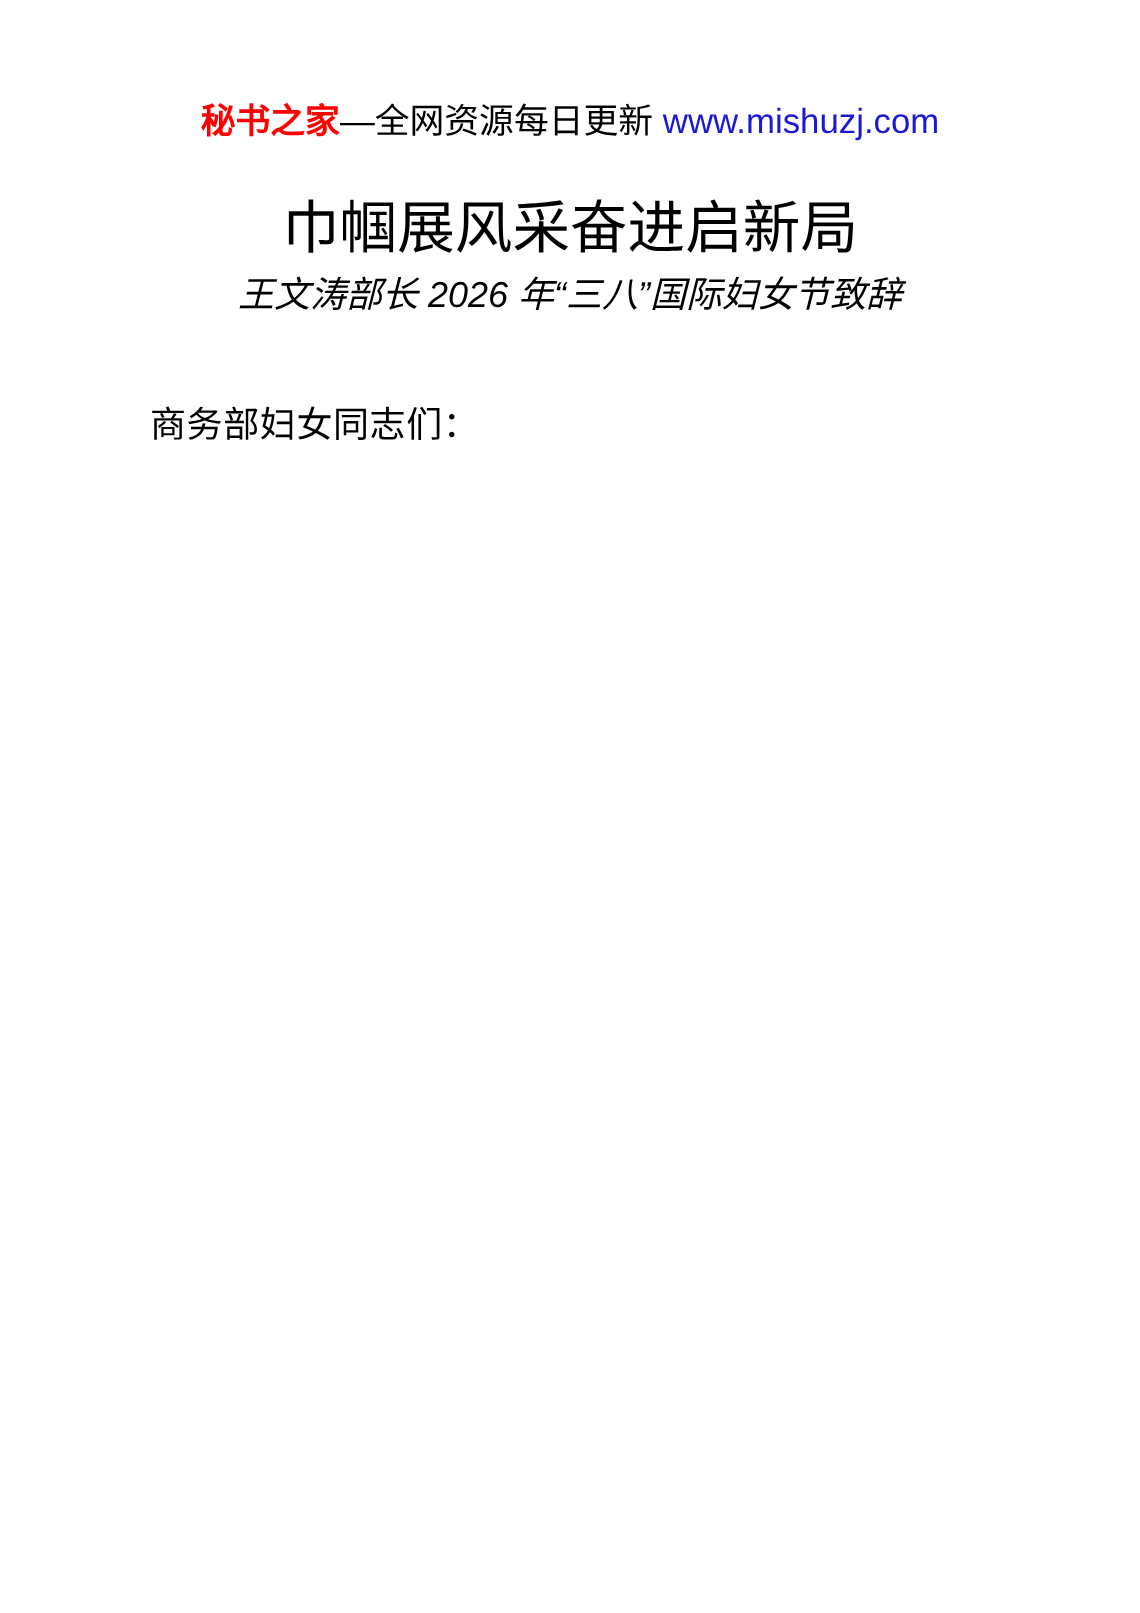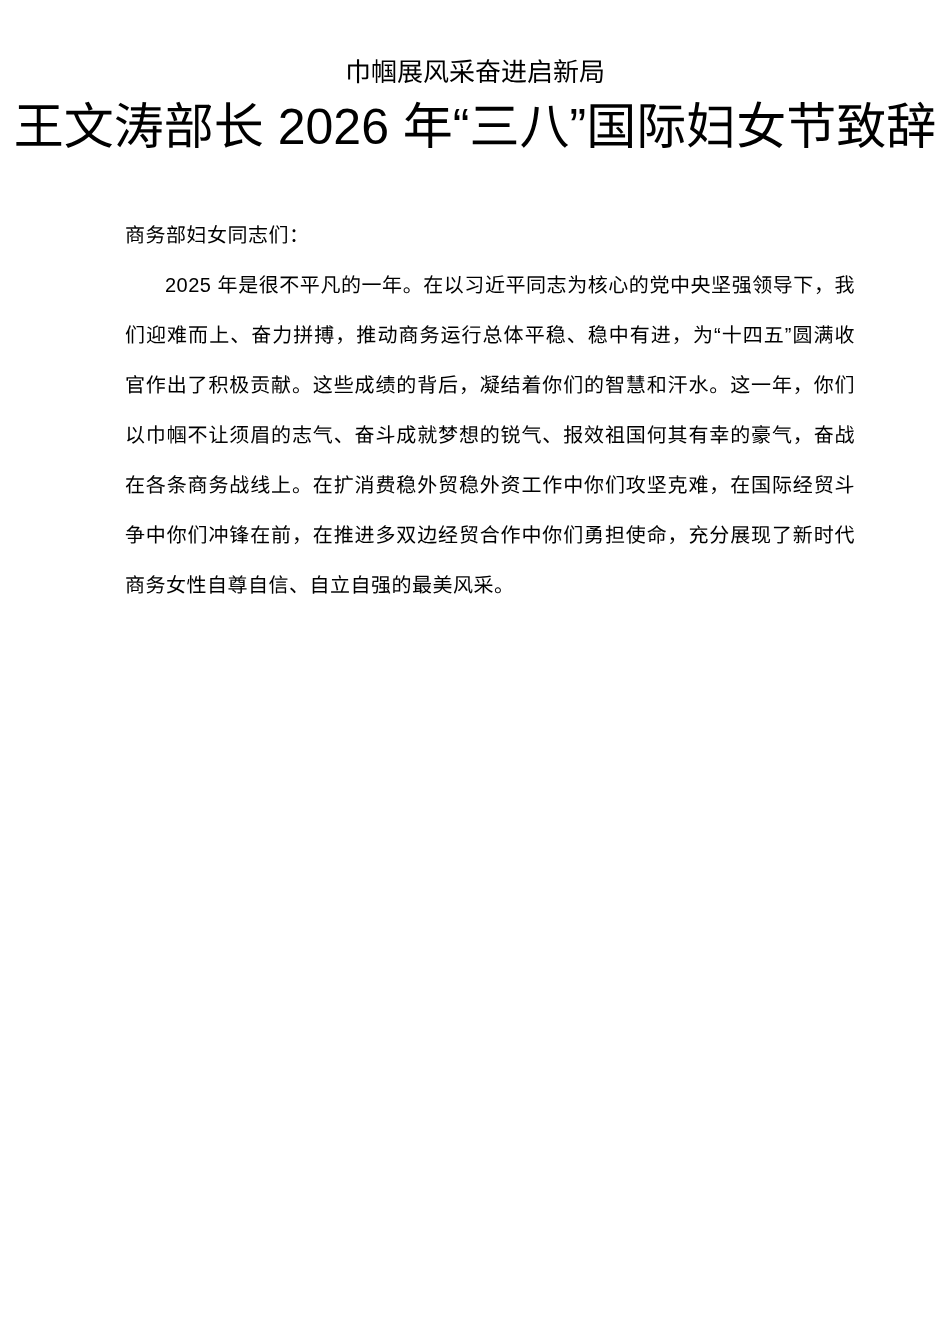--- a/index.html
+++ b/index.html
@@ -71,6 +71,9 @@
 
 <div class="page">
 
+  <div class="site-header">
+    <span class="brand">秘书之家</span><span class="dash">—全网资源每日更新 </span><span class="url">www.mishuzj.com</span>
+  </div>
 
   <h1 class="doc-title">
     <span class="t1">巾帼展风采奋进启新局</span>

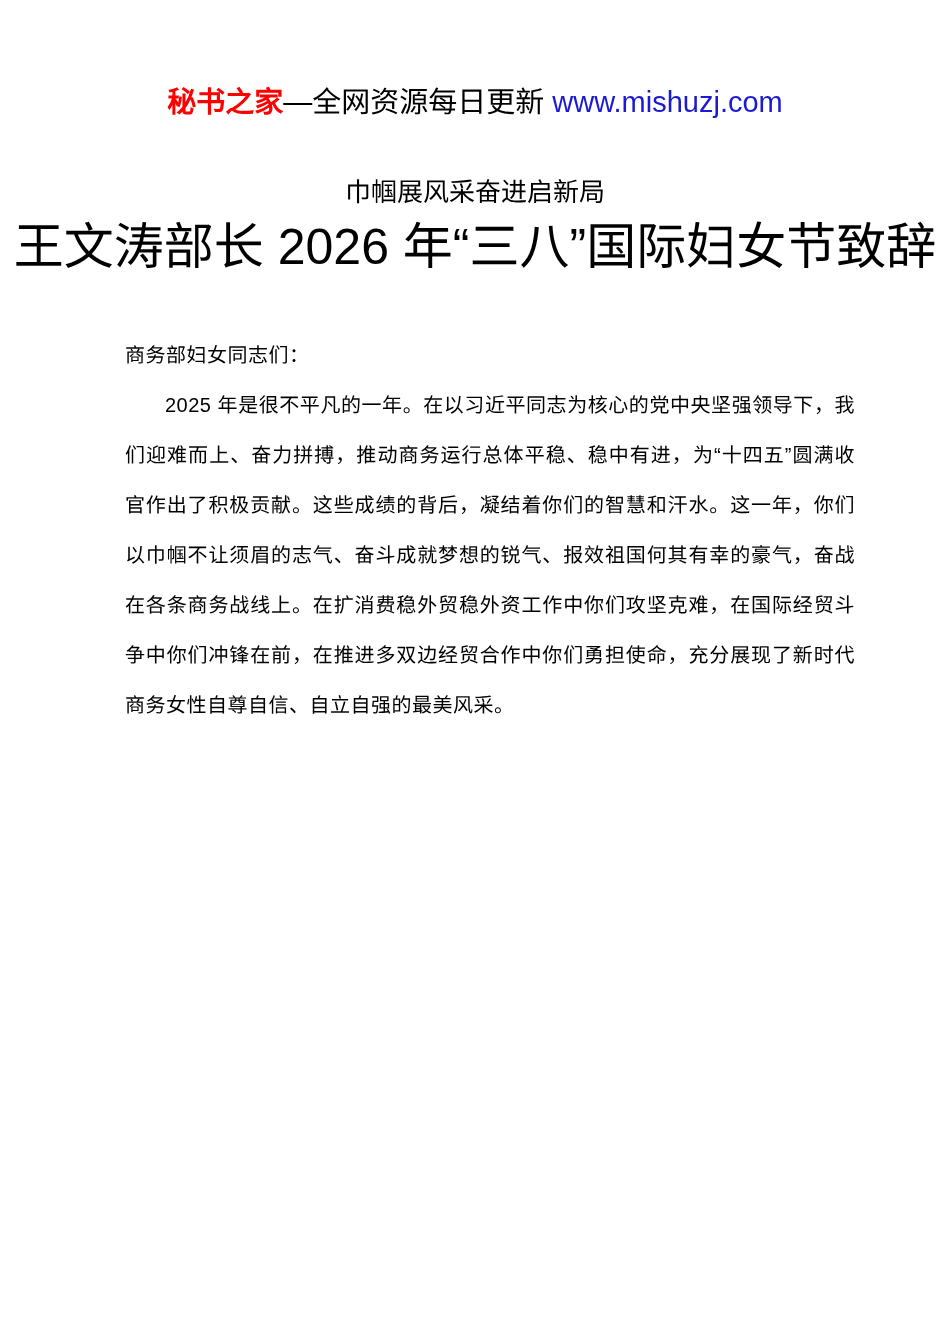--- a/index.html
+++ b/index.html
@@ -40,9 +40,10 @@
     color: #000000;
   }
   .doc-title .t1 {
-    font-size: 26px;
+    font-size: 48px;
     line-height: 52px;
     display: block;
+    font-family: Liberation Serif, serif;
   }
   .doc-title .t2 {
     font-size: 50px;

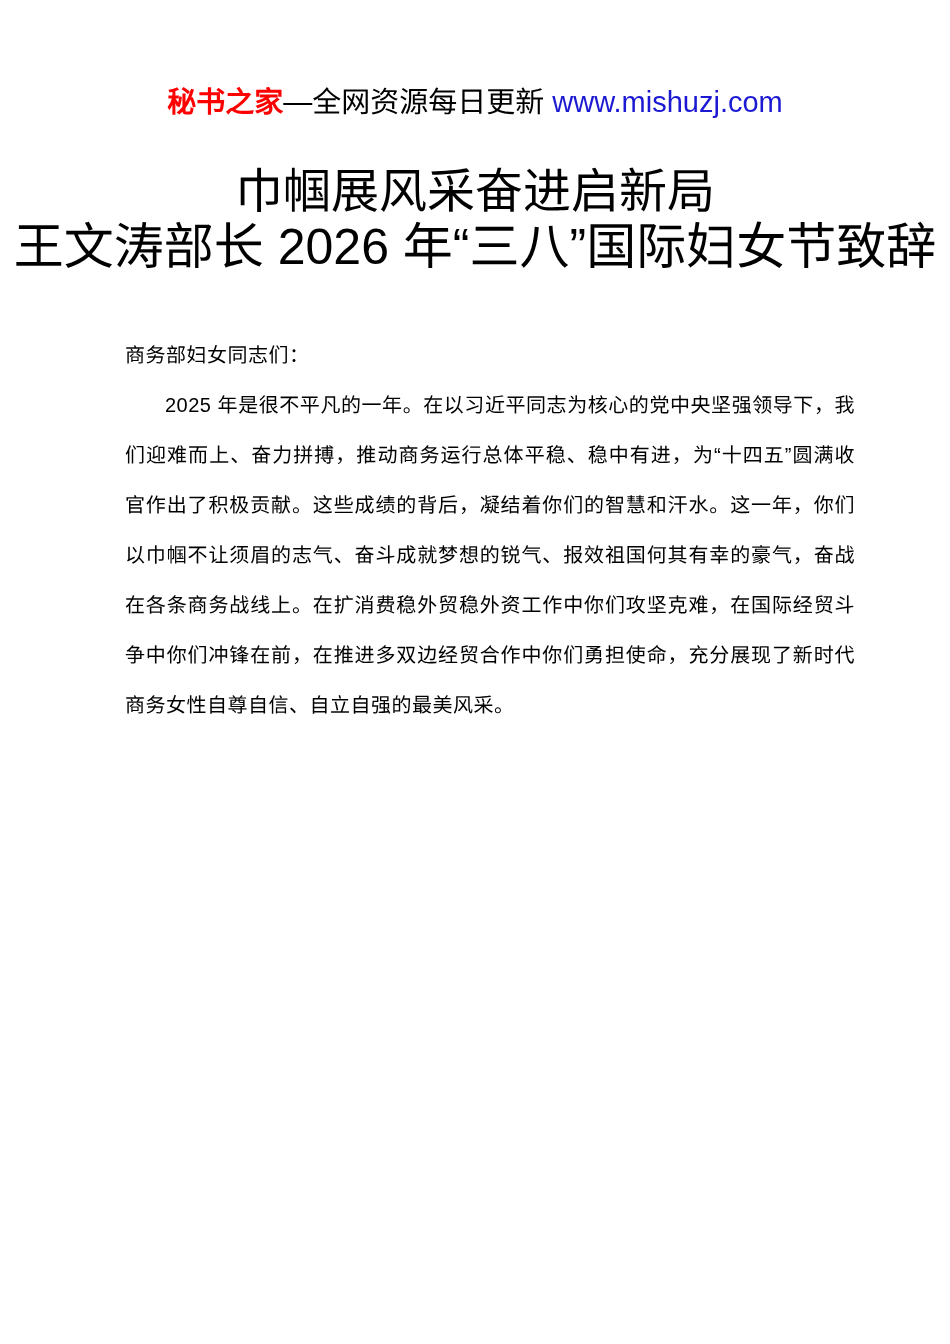--- a/index.html
+++ b/index.html
@@ -46,9 +46,10 @@
     font-family: Liberation Serif, serif;
   }
   .doc-title .t2 {
-    font-size: 50px;
+    font-size: 30px;
     line-height: 58px;
     display: block;
+    font-style: italic;
   }
   .content {
     margin: 54px 95px 0 125px;

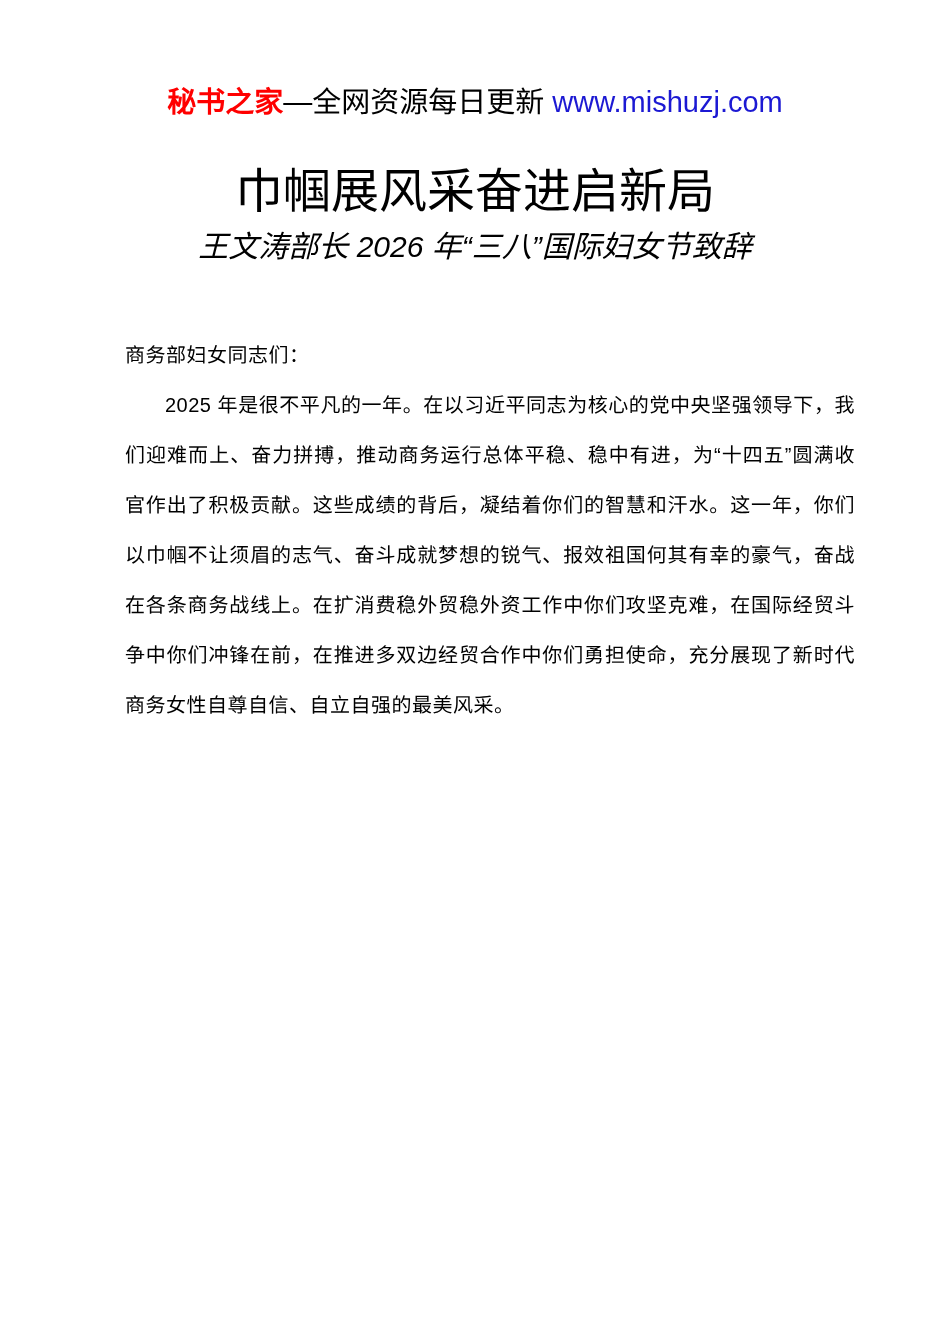--- a/index.html
+++ b/index.html
@@ -53,7 +53,7 @@
   }
   .content {
     margin: 54px 95px 0 125px;
-    font-size: 20px;
+    font-size: 30px;
     line-height: 50px;
     text-align: justify;
     text-justify: inter-ideograph;

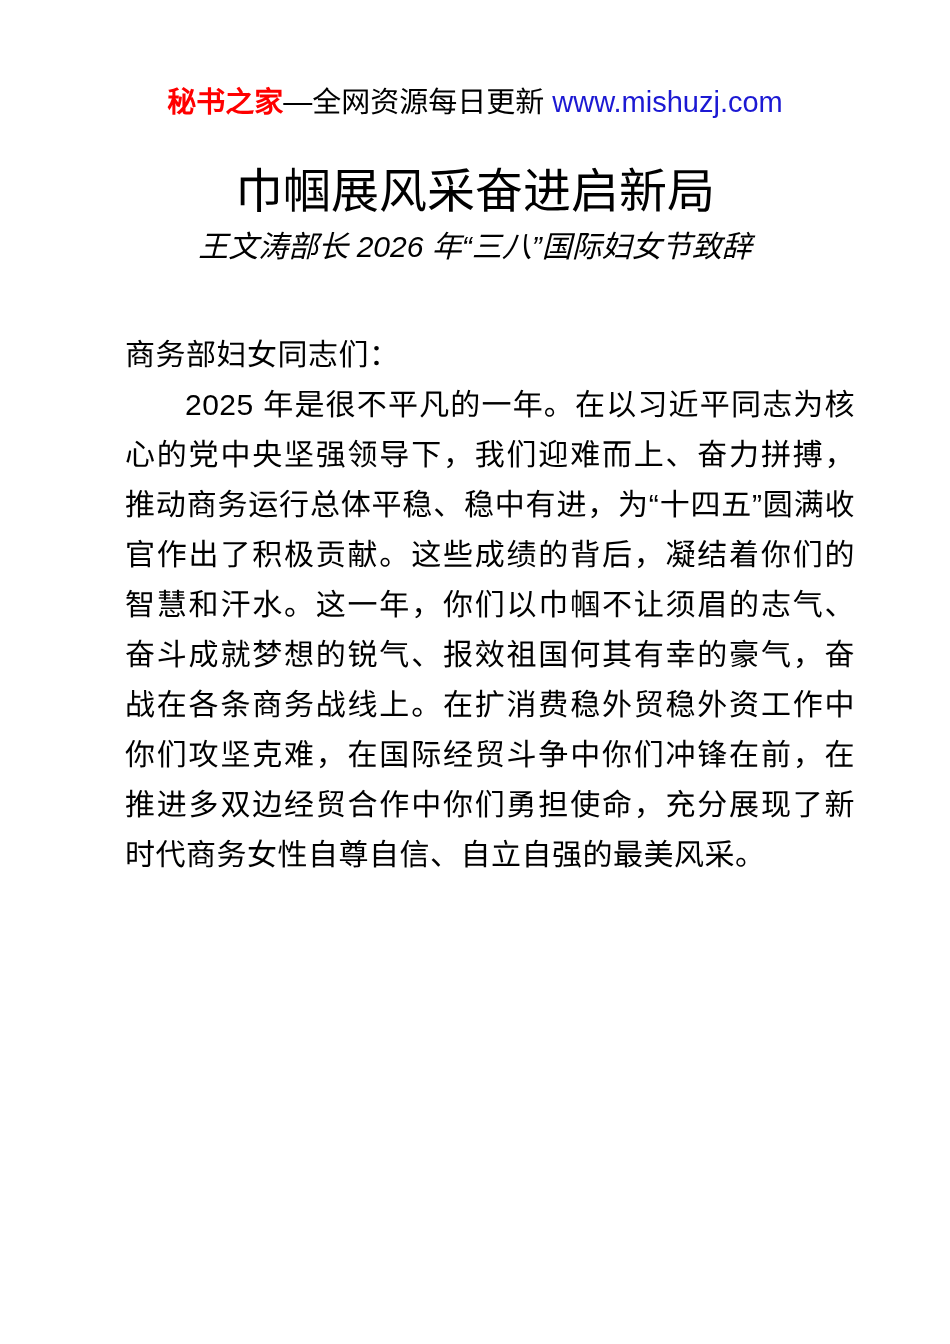--- a/index.html
+++ b/index.html
@@ -85,7 +85,6 @@
   <div class="content">
     <p class="salutation">商务部妇女同志们：</p>
     <div>
-        <p>2025 年是很不平凡的一年。在以习近平同志为核心的党中央坚强领导下，我们迎难而上、奋力拼搏，推动商务运行总体平稳、稳中有进，为“十四五”圆满收官作出了积极贡献。这些成绩的背后，凝结着你们的智慧和汗水。这一年，你们以巾帼不让须眉的志气、奋斗成就梦想的锐气、报效祖国何其有幸的豪气，奋战在各条商务战线上。在扩消费稳外贸稳外资工作中你们攻坚克难，在国际经贸斗争中你们冲锋在前，在推进多双边经贸合作中你们勇担使命，充分展现了新时代商务女性自尊自信、自立自强的最美风采。</p>
       </div>
   </div>
 

